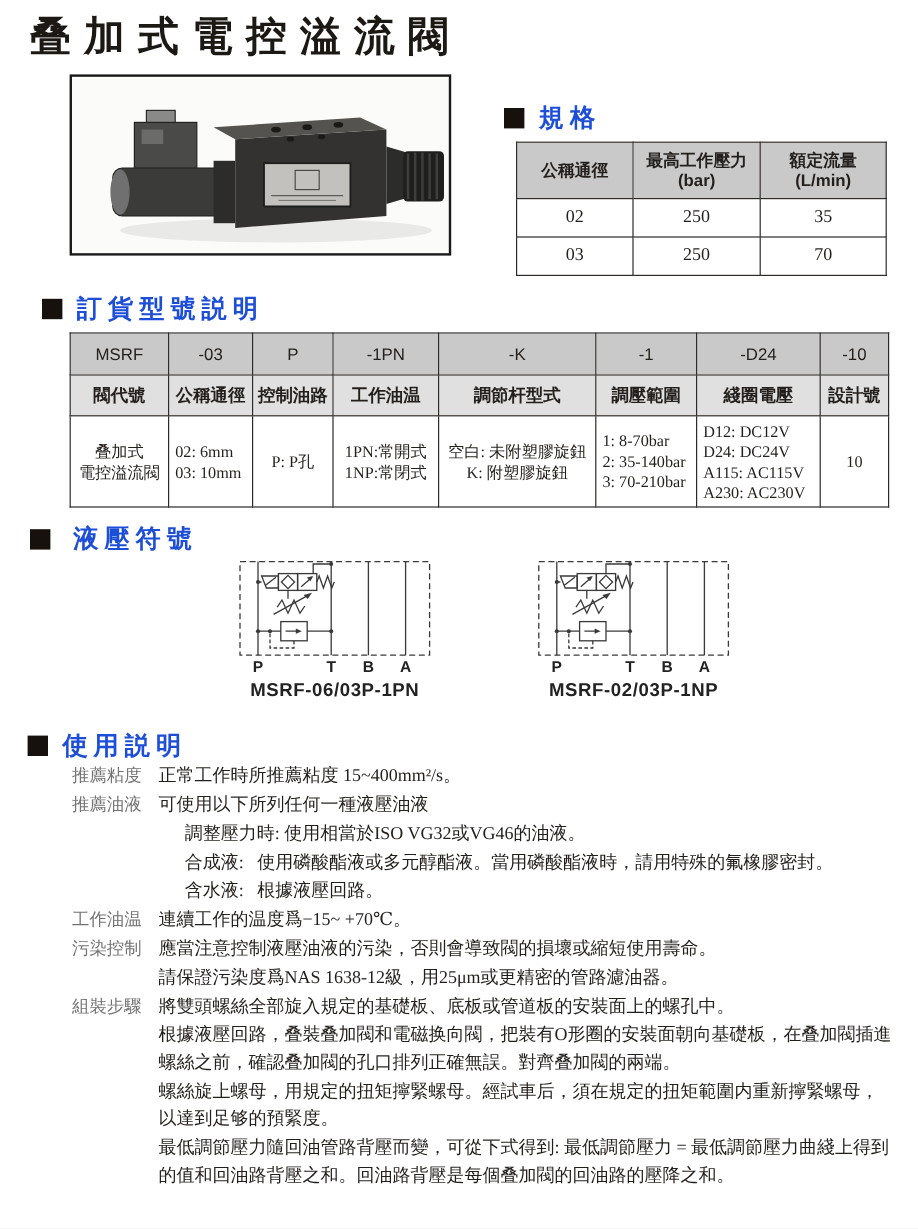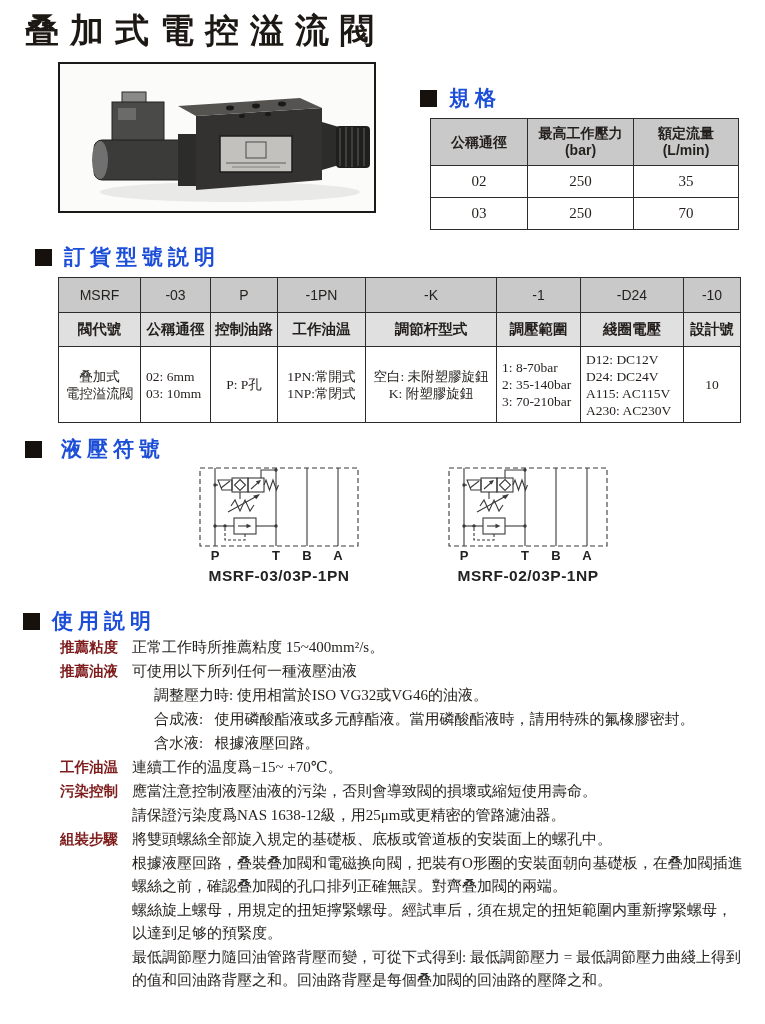--- a/index.html
+++ b/index.html
@@ -244,7 +244,7 @@
         <text x="145" y="98">A</text>
       </g>
     </svg>
-    <div class="cap">MSRF-03/03P-1PN</div>
+    <div class="cap">MSRF-06/03P-1PN</div>
   </div>
 
   <div class="diag" style="left:442px;top:462px;">

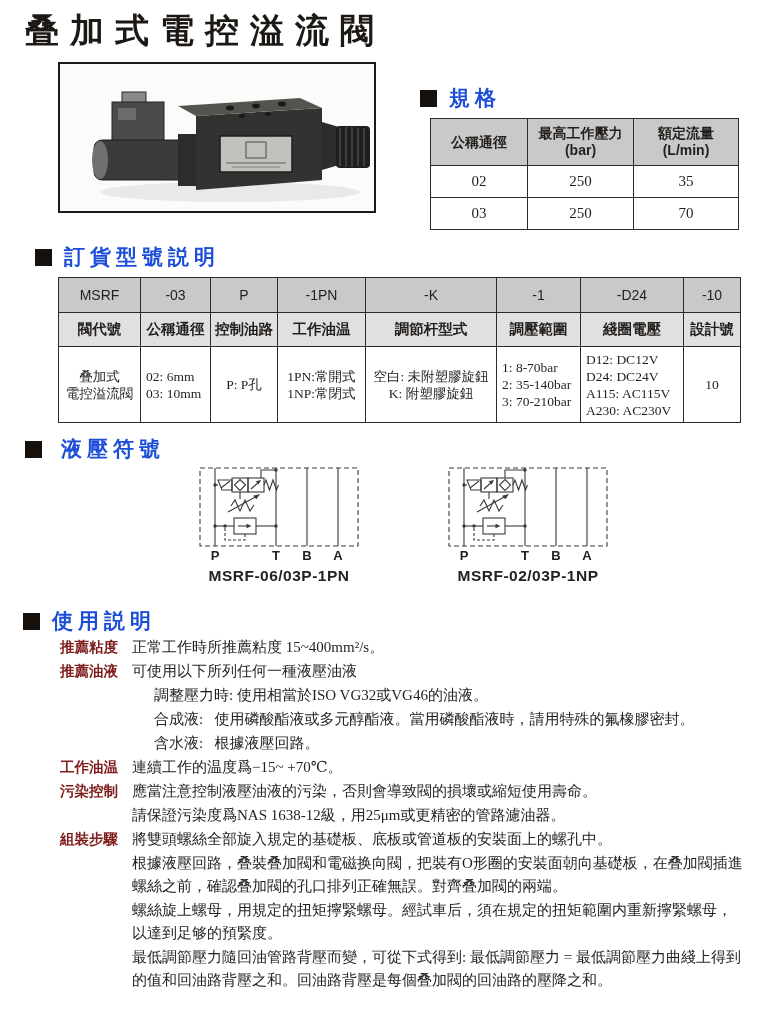--- a/index.html
+++ b/index.html
@@ -50,7 +50,7 @@
   #usage{position:absolute;left:60px;top:636px;width:684px;}
   .urow{display:flex;align-items:flex-start;margin-bottom:1px;}
   .urow .ulabel{flex:0 0 72px;font-family:"Liberation Sans","DejaVu Sans",sans-serif;
-                font-weight:bold;font-size:14.5px;line-height:23px;color:#7f1d1d;}
+                font-weight:normal;font-size:14.5px;line-height:23px;color:#737373;}
   .urow .utext{flex:1;font-size:15px;line-height:23px;white-space:pre-wrap;}
   .urow.indent .utext{padding-left:22px;}
 </style>

